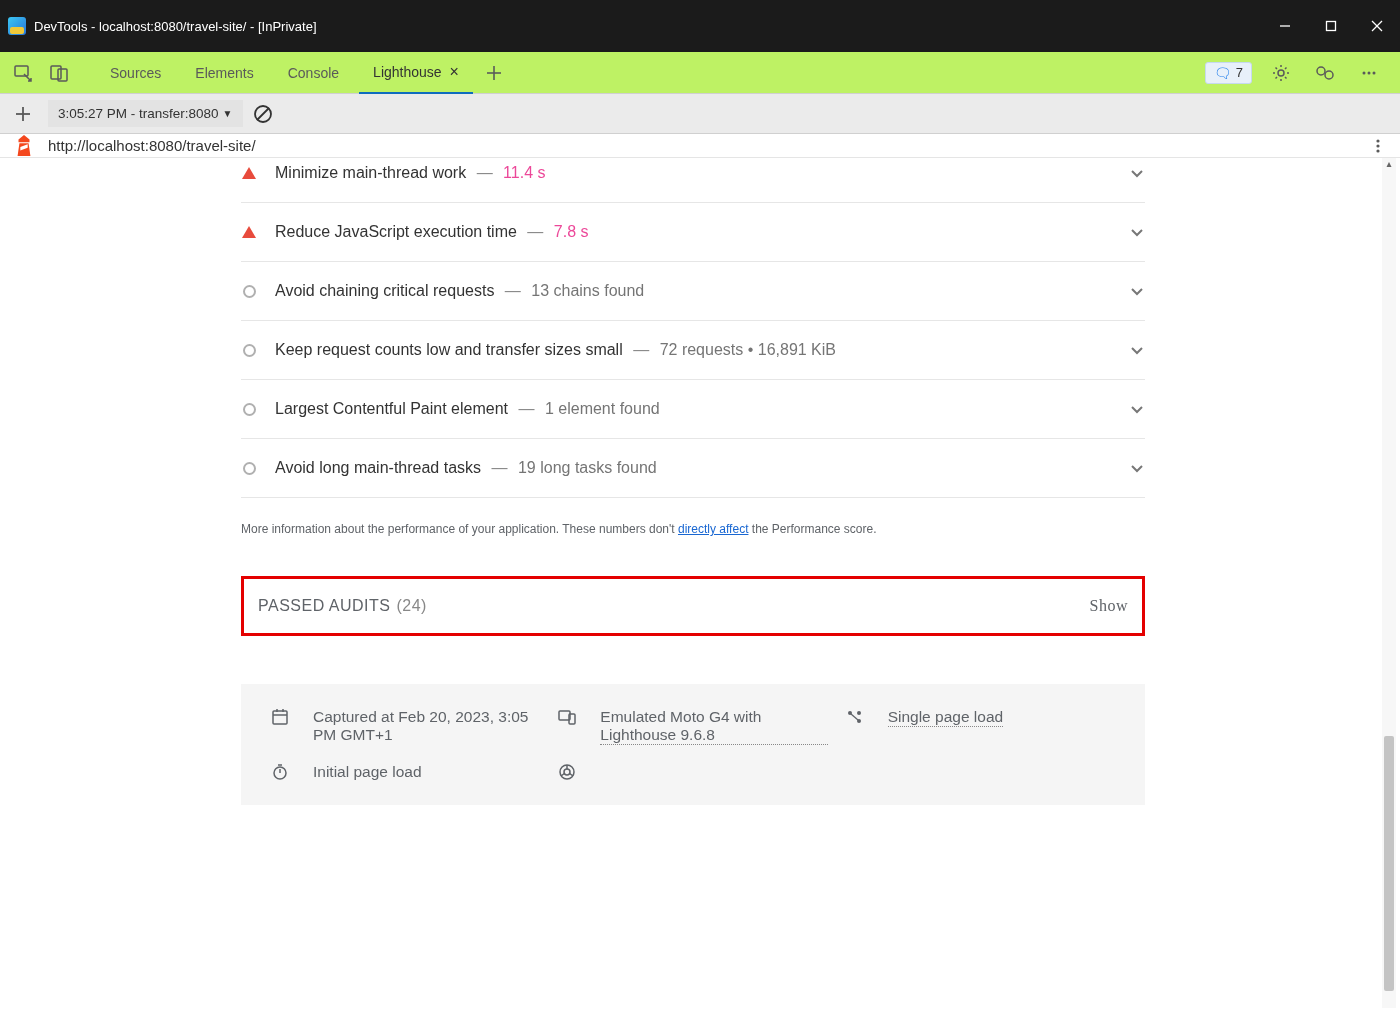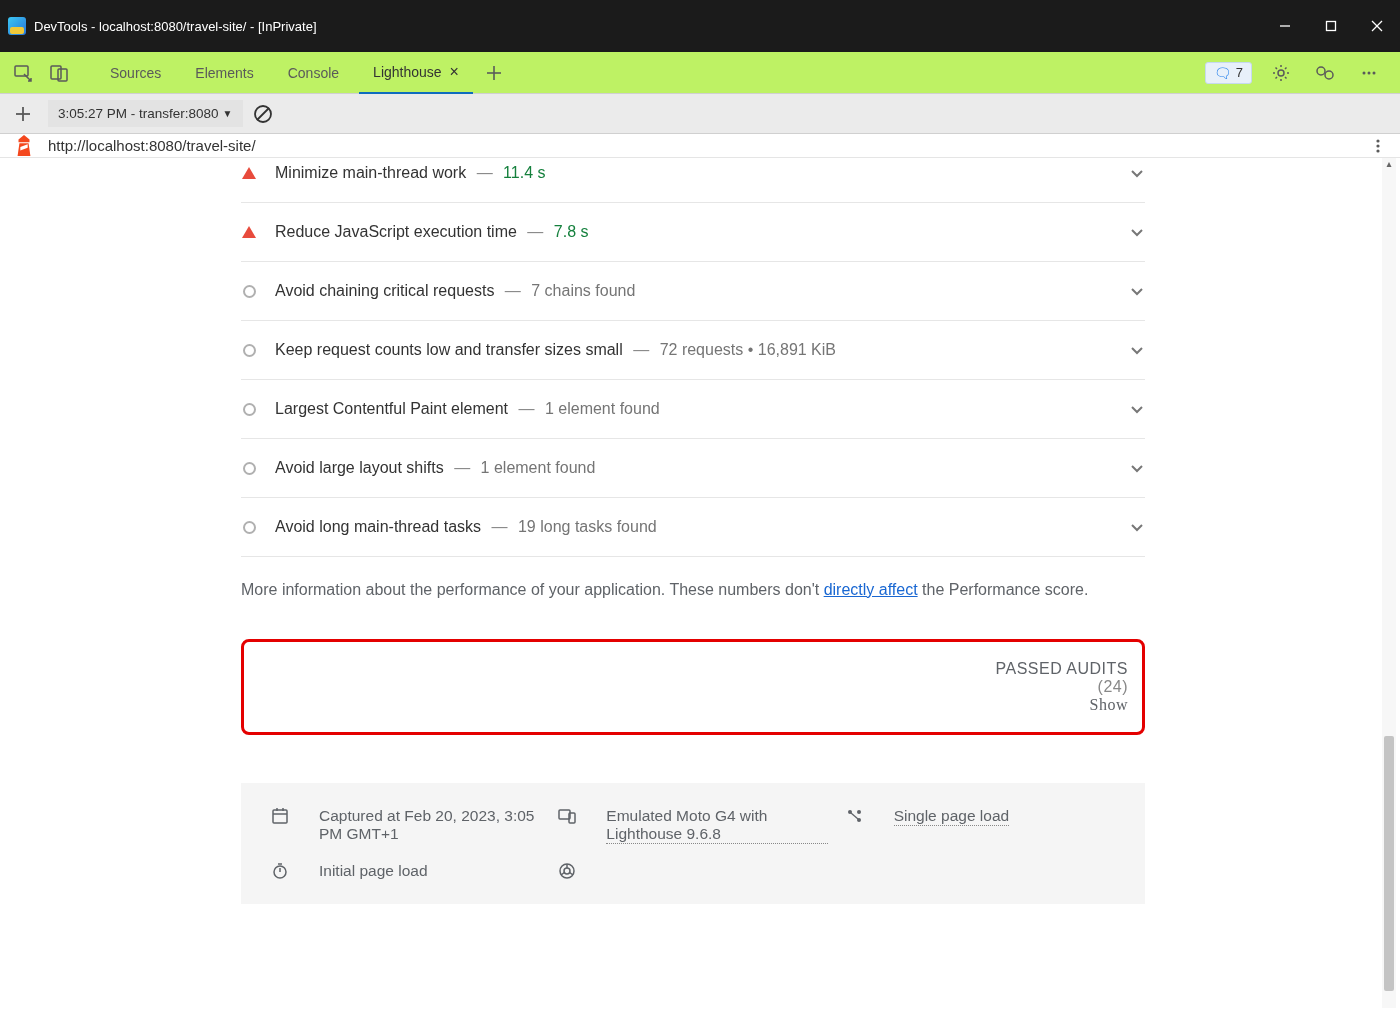--- a/index.html
+++ b/index.html
@@ -47,7 +47,7 @@
 .audit .circ { width:13px; height:13px; border:2px solid #b0b0b0; border-radius:50%; }
 .audit .title { color:#333; }
 .audit .dash { color:#888; margin:0 6px; }
-.audit .metric-red { color:#15803d; }
+.audit .metric-red { color:#ec4899; }
 .audit .metric-gray { color:#757575; }
 .audit .chev { margin-left:auto; color:#777; }
 

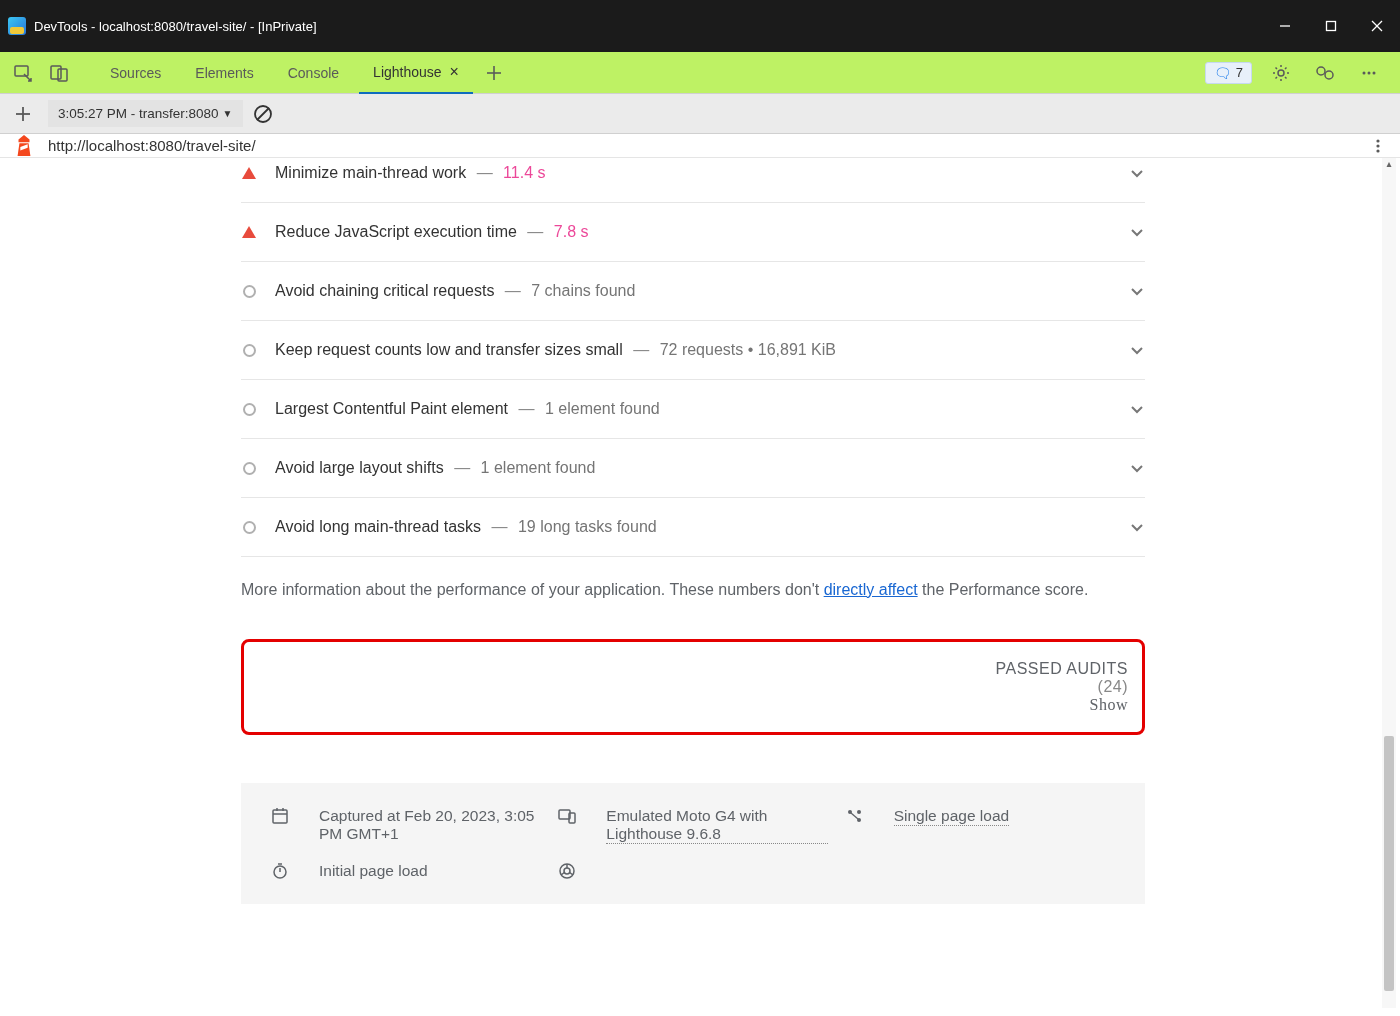--- a/index.html
+++ b/index.html
@@ -225,7 +225,7 @@
           <div class="icon-slot">
             <div class="circ"></div>
           </div>
-          <div><span class="title">Avoid chaining critical requests</span>  <span class="dash">—</span><span class="metric-gray"> 7 chains found</span></div>
+          <div><span class="title">Avoid chaining critical requests</span>  <span class="dash">—</span><span class="metric-gray"> 13 chains found</span></div>
           <div class="chev">
             <svg width="16" height="16" fill="none" stroke="#777" stroke-width="2">
               <path d="M3 6 L8 11 L13 6"></path>

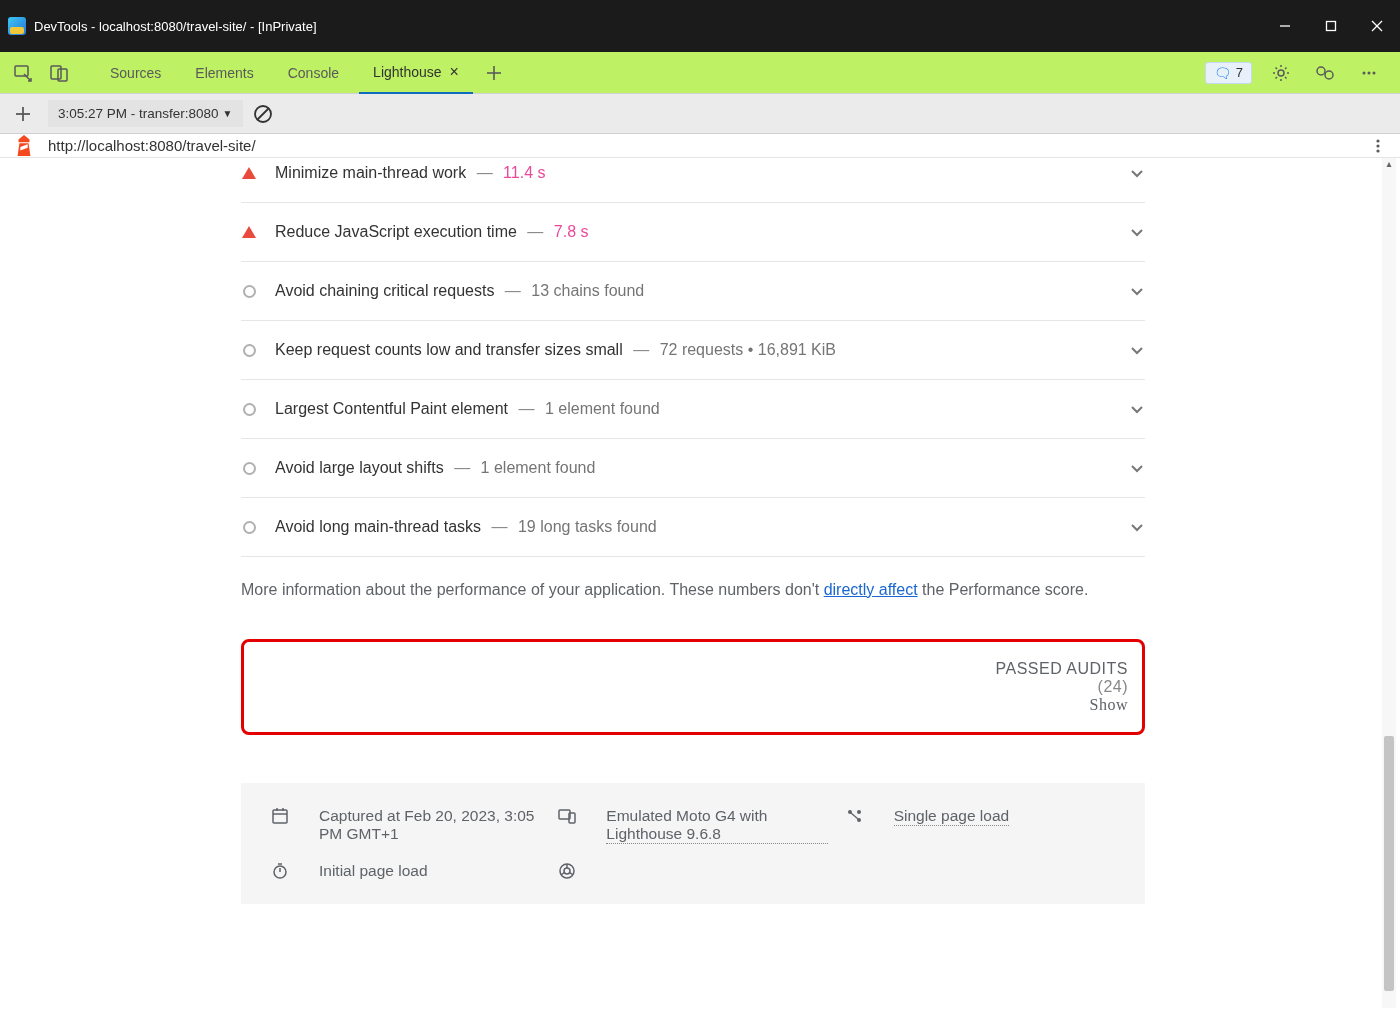--- a/index.html
+++ b/index.html
@@ -258,17 +258,6 @@
           <div class="icon-slot">
             <div class="circ"></div>
           </div>
-          <div><span class="title">Avoid large layout shifts</span>  <span class="dash">—</span><span class="metric-gray"> 1 element found</span></div>
-          <div class="chev">
-            <svg width="16" height="16" fill="none" stroke="#777" stroke-width="2">
-              <path d="M3 6 L8 11 L13 6"></path>
-            </svg>
-          </div>
-        </div>
-        <div class="audit">
-          <div class="icon-slot">
-            <div class="circ"></div>
-          </div>
           <div><span class="title">Avoid long main-thread tasks</span>  <span class="dash">—</span><span class="metric-gray"> 19 long tasks found</span></div>
           <div class="chev">
             <svg width="16" height="16" fill="none" stroke="#777" stroke-width="2">

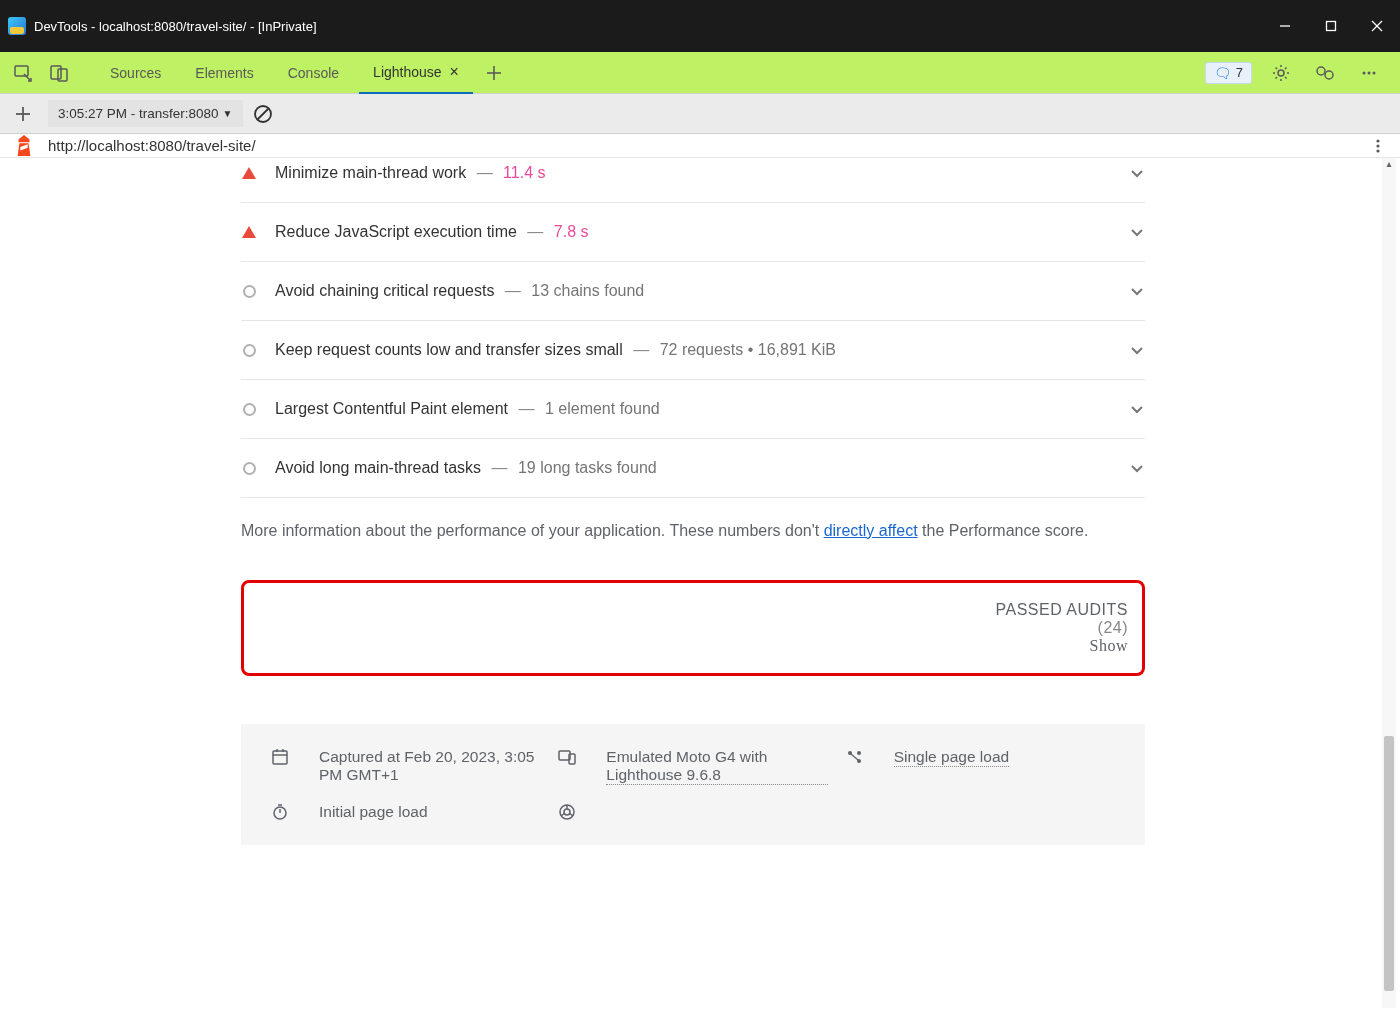--- a/index.html
+++ b/index.html
@@ -51,7 +51,7 @@
 .audit .metric-gray { color:#757575; }
 .audit .chev { margin-left:auto; color:#777; }
 
-.info-line { font-size:16px; color:#5f6368; padding:24px 0 12px; }
+.info-line { font-size:12px; color:#5f6368; padding:24px 0 12px; }
 .info-line a { color:#1967d2; text-decoration:underline; }
 
 .passed-box { border:3px solid #e40000; border-radius:8px; padding:18px 14px; margin-top:28px; display:flex; align-items:flex-end; font-size:16px; color:#5f6368; letter-spacing:0.5px;flex-direction:column; }

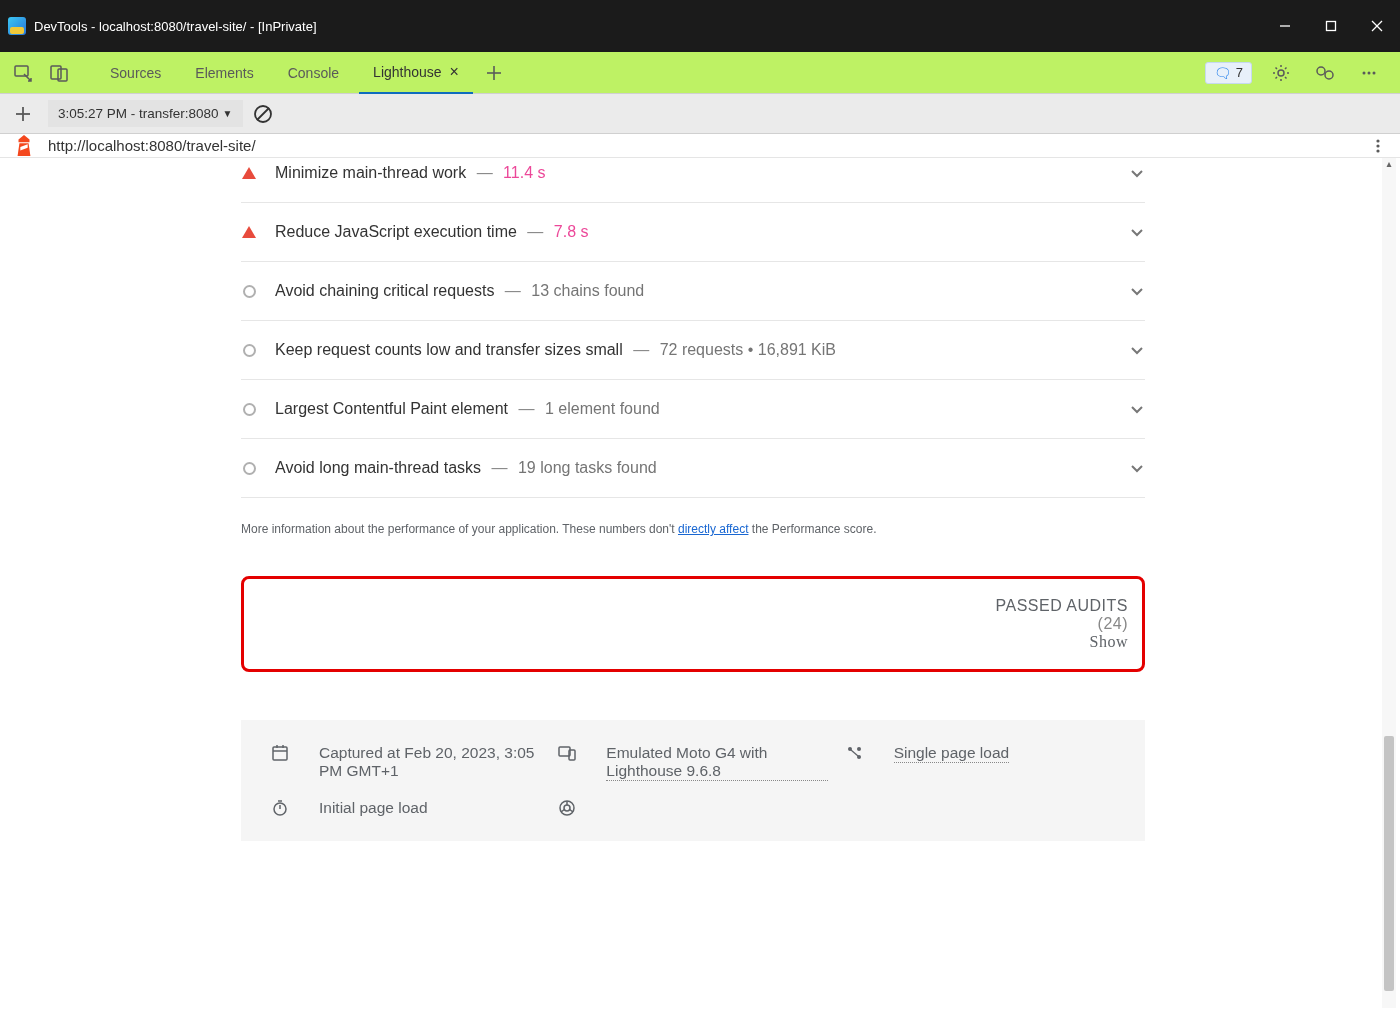--- a/index.html
+++ b/index.html
@@ -54,7 +54,7 @@
 .info-line { font-size:12px; color:#5f6368; padding:24px 0 12px; }
 .info-line a { color:#1967d2; text-decoration:underline; }
 
-.passed-box { border:3px solid #e40000; border-radius:8px; padding:18px 14px; margin-top:28px; display:flex; align-items:flex-end; font-size:16px; color:#5f6368; letter-spacing:0.5px;flex-direction:column; }
+.passed-box { border:3px solid #e40000; border-radius:0; padding:18px 14px; margin-top:28px; display:flex; align-items:flex-end; font-size:16px; color:#5f6368; letter-spacing:0.5px; }
 .passed-box .count { color:#888; margin-left:6px; }
 .passed-box .show { margin-left:auto; color:#5f6368;font-family:Liberation Serif, serif; }
 

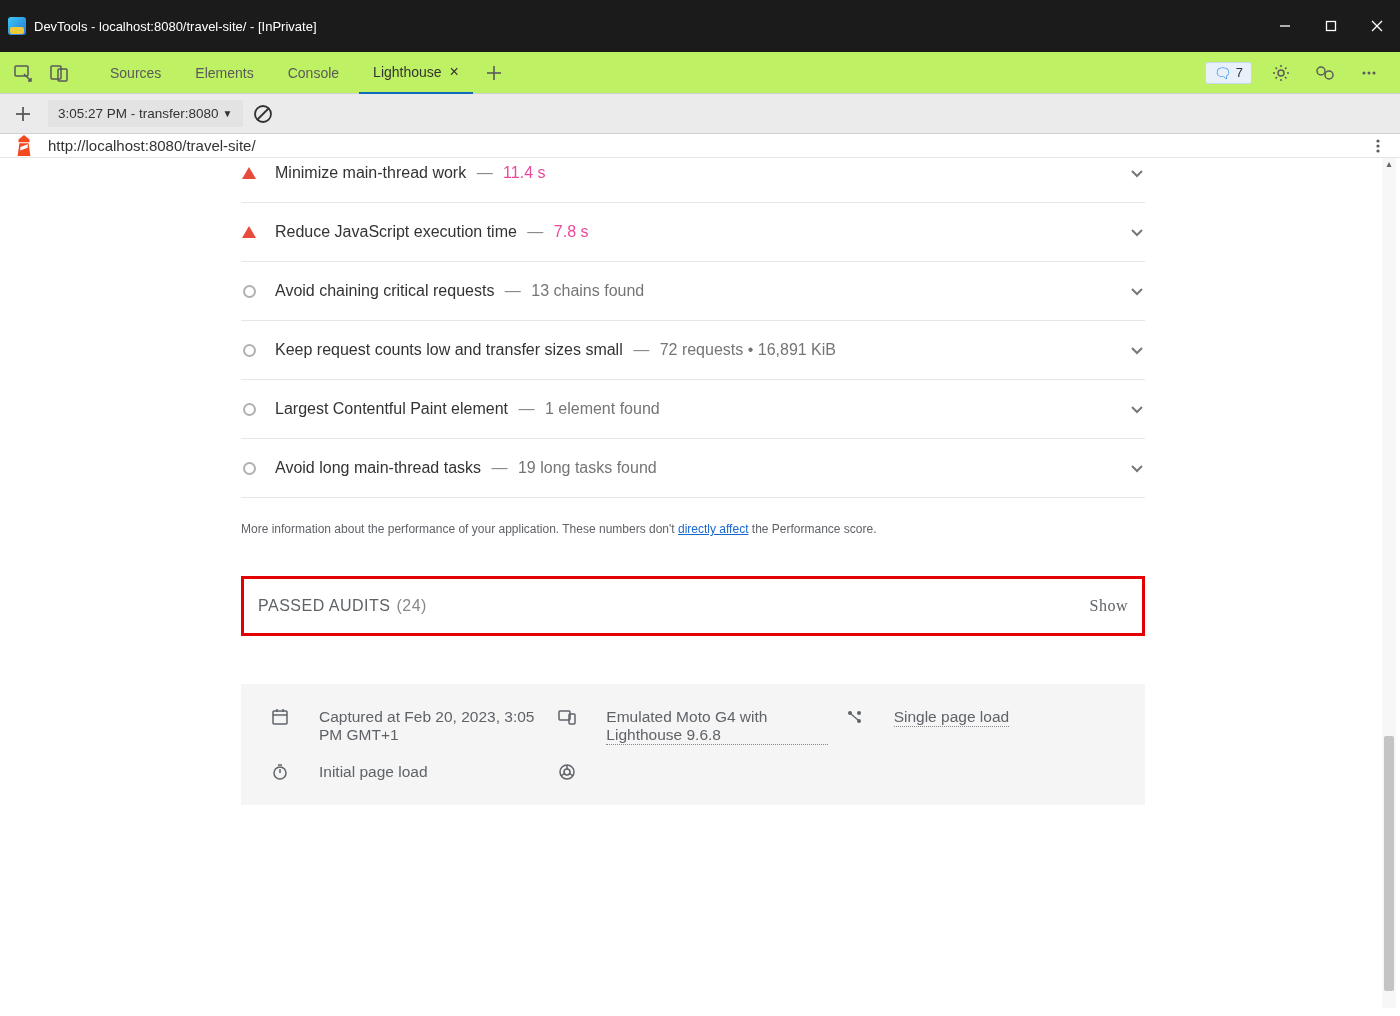--- a/index.html
+++ b/index.html
@@ -59,7 +59,7 @@
 .passed-box .show { margin-left:auto; color:#5f6368;font-family:Liberation Serif, serif; }
 
 .runtime { background:#f5f5f5; margin-top:48px; padding:24px 30px; display:grid; grid-template-columns: 1fr 1fr 1fr; column-gap:18px; row-gap:18px; font-size:15.5px; color:#5f6368; }
-.runtime .cell { display:flex; gap:30px; align-items:flex-start; }
+.runtime .cell { display:flex; gap:24px; align-items:flex-start; }
 .runtime .cell .ic { width:18px; height:18px; flex-shrink:0; color:#5f6368; }
 .runtime .dotted { border-bottom:1px dotted #888; }
 

